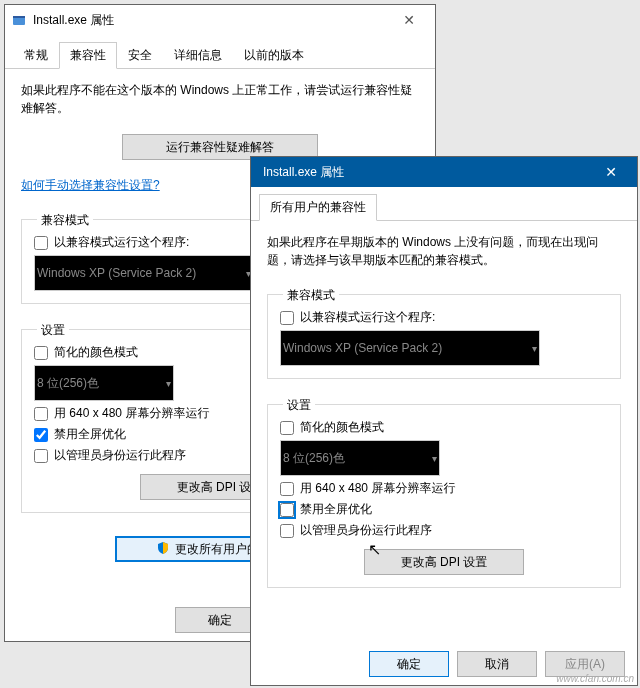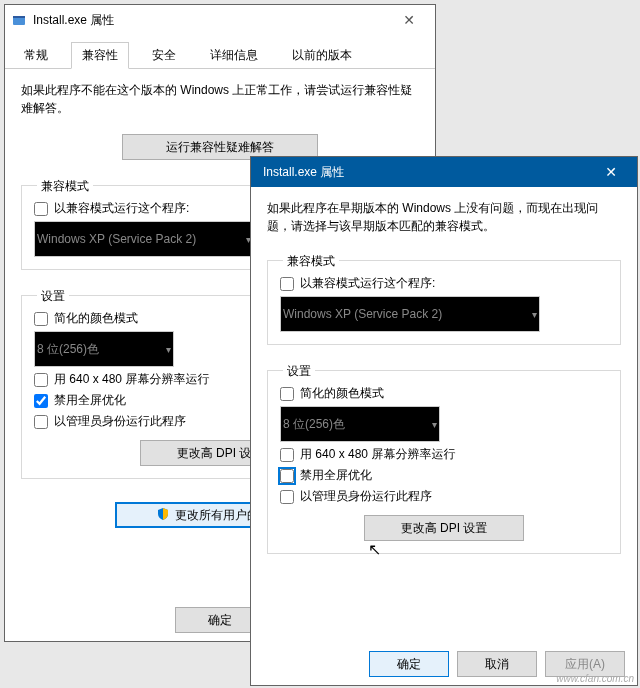--- a/index.html
+++ b/index.html
@@ -50,7 +50,7 @@
     display: flex;
     padding: 6px 8px 0 8px;
     border-bottom: 1px solid #ccc;
-    gap: 12px;
+    gap: 0;
     flex-shrink: 0;
   }
   .tab {

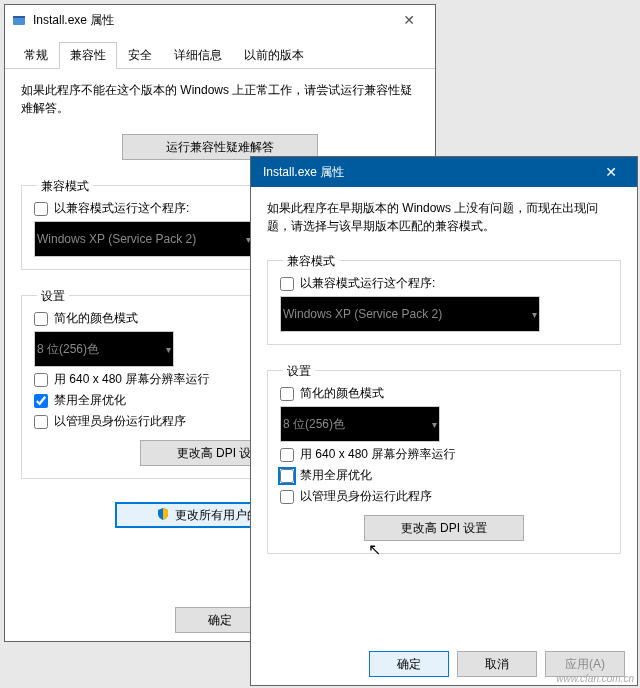--- a/index.html
+++ b/index.html
@@ -172,6 +172,7 @@
     <div class="center">
       <div class="btn" style="width:196px">运行兼容性疑难解答</div>
     </div>
+    <div class="link">如何手动选择兼容性设置?</div>
 
     <div class="fieldset">
       <span class="legend">兼容模式</span>

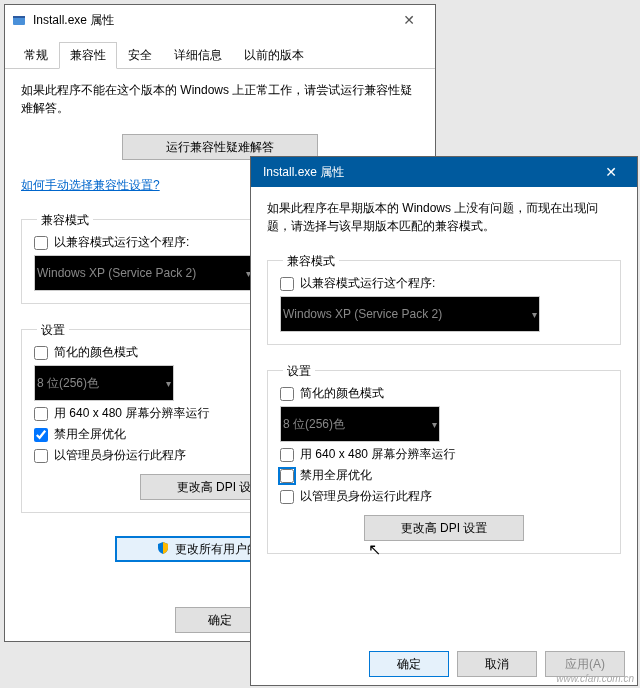--- a/index.html
+++ b/index.html
@@ -240,6 +240,9 @@
     </div>
   </div>
 
+  <div class="tabstrip">
+    <div class="tab active">所有用户的兼容性</div>
+  </div>
 
   <div class="body">
     <div class="descr">如果此程序在早期版本的 Windows 上没有问题，而现在出现问题，请选择与该早期版本匹配的兼容模式。</div>

